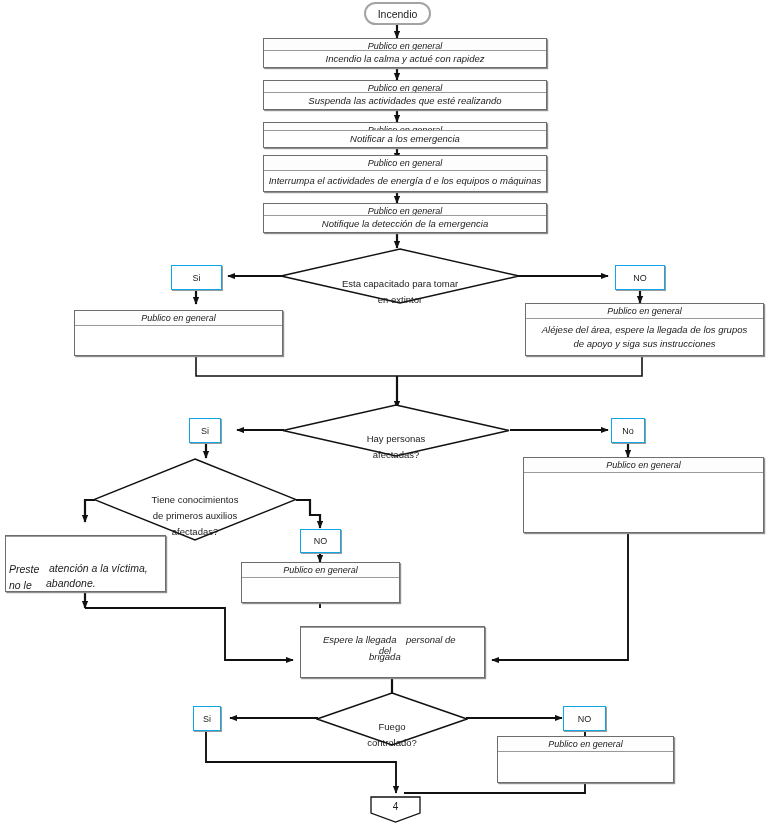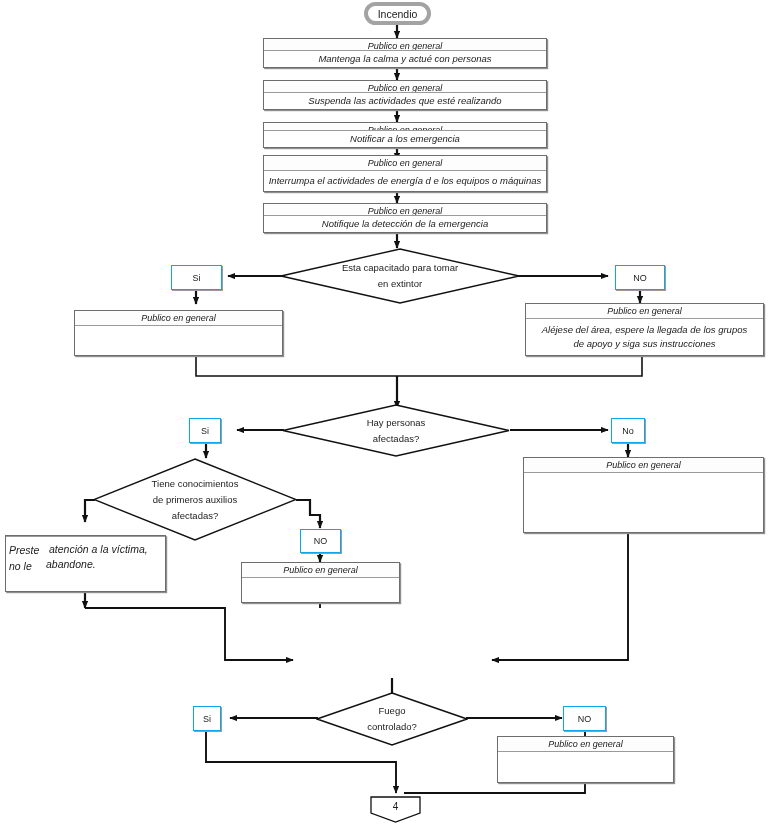--- a/index.html
+++ b/index.html
@@ -29,7 +29,7 @@
   
   .oval {
     position: absolute;
-    border: 4px solid #a3a3a3;
+    border: 2px solid #a3a3a3;
     border-radius: 999px;
     background: #ffffff;
     display: flex;

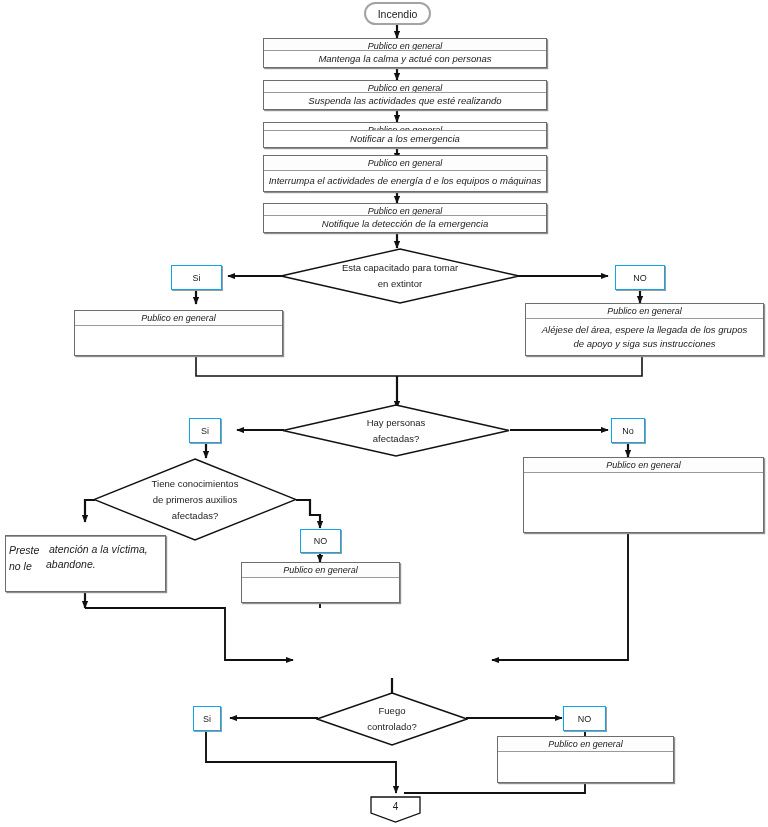--- a/index.html
+++ b/index.html
@@ -217,7 +217,7 @@
 
   <div class="pbox" style="left:263px; top:38px; width:284px; height:30px;">
     <div class="hdr">Publico en general</div>
-    <div class="bdy">Mantenga la calma y actué con personas</div>
+    <div class="bdy">Incendio la calma y actué con rapidez</div>
   </div>
 
   <div class="pbox" style="left:263px; top:80px; width:284px; height:30px;">

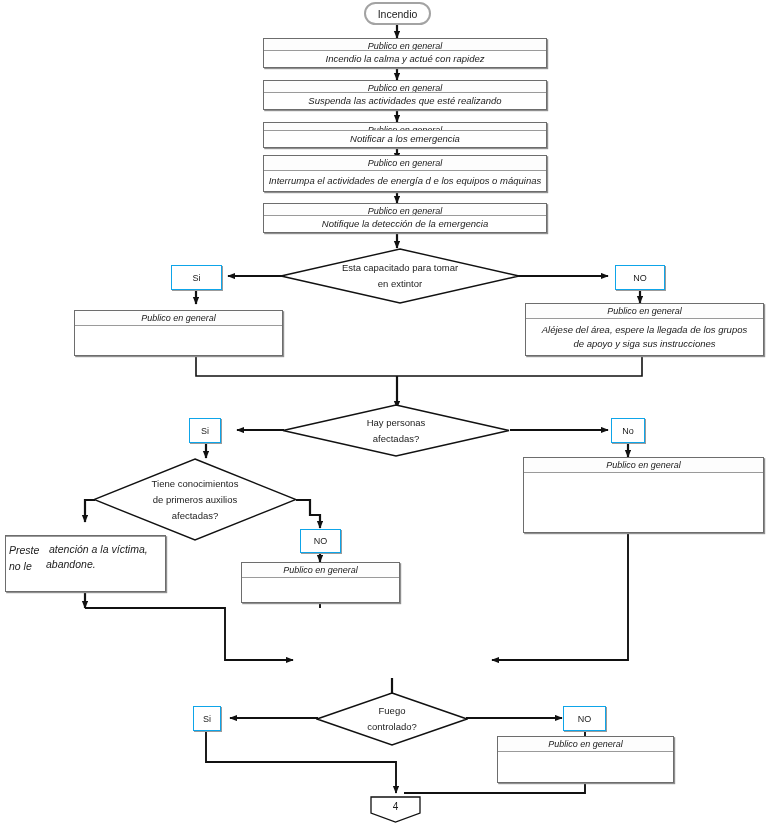--- a/index.html
+++ b/index.html
@@ -95,7 +95,7 @@
   .diamond svg { display: block; }
   .diamond .dtxt {
     position: absolute;
-    left: 0; top: 0;
+    left: 0; top: 16px;
     width: 100%; height: 100%;
     display: flex;
     flex-direction: column;

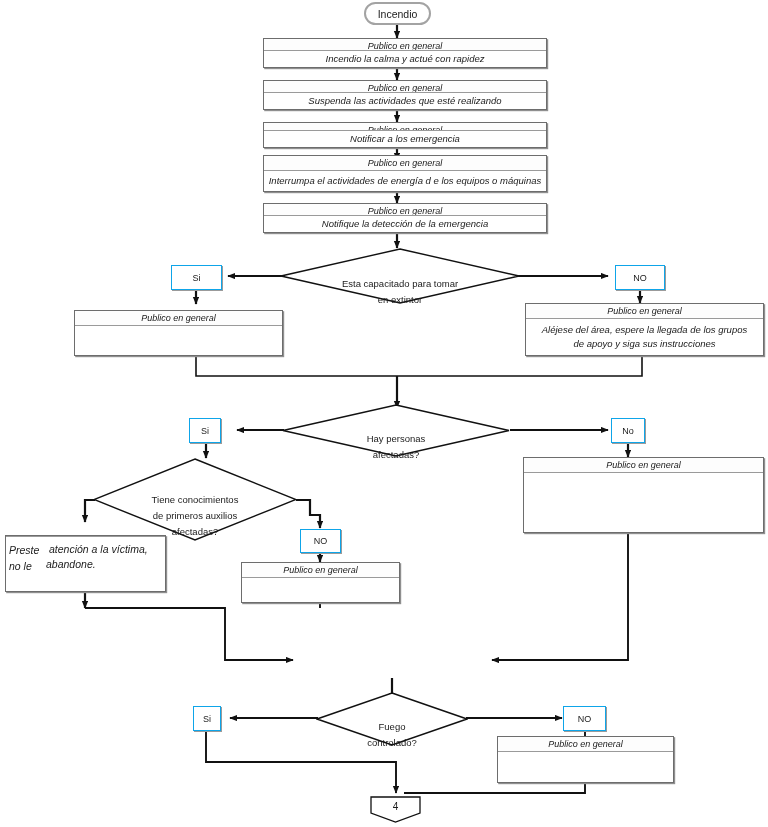--- a/index.html
+++ b/index.html
@@ -299,7 +299,7 @@
     <span>NO</span>
   </div>
 
-  <div class="pbox" style="left:5px; top:535px; width:161px; height:57px;">
+  <div class="pbox" style="left:5px; top:535px; width:161px; height:57px;gap:19px;">
     <div class="hdr">Publico en general</div>
     <div class="bdy" style="position:relative; display:block; padding:0;">
       <span class="frag" style="left:3px; top:6px;">Preste</span>

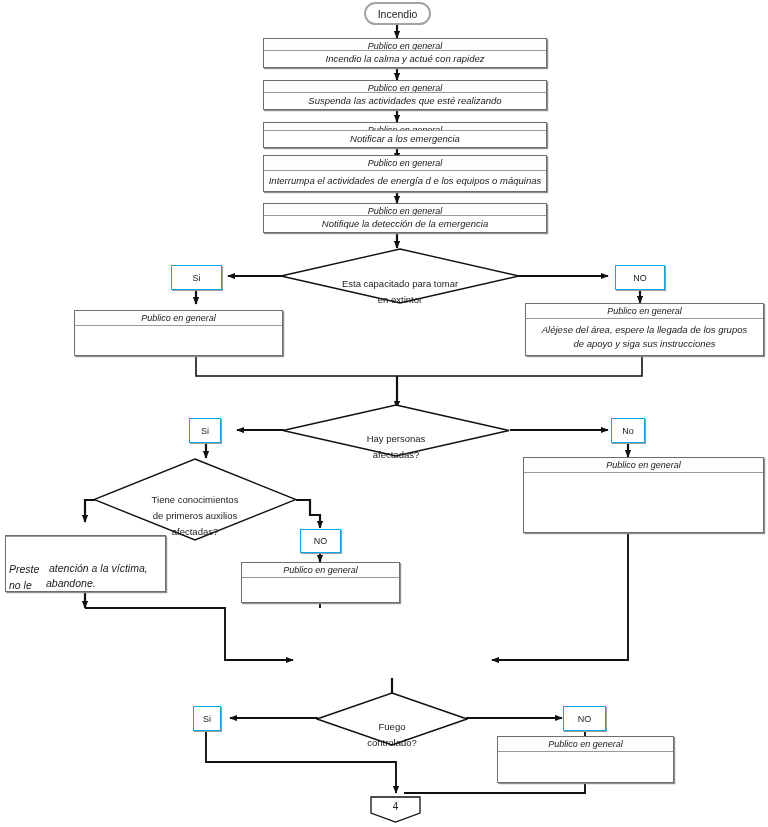--- a/index.html
+++ b/index.html
@@ -313,6 +313,15 @@
     <div class="hdr">Publico en general</div>
   </div>
 
+  <div class="pbox" style="left:300px; top:626px; width:185px; height:52px;">
+    <div class="hdr">Publico en general</div>
+    <div class="bdy" style="position:relative; display:block; padding:0;">
+      <span class="frag2" style="left:22px; top:5px;">Espere la llegada</span>
+      <span class="frag2" style="left:105px; top:5px;">personal de</span>
+      <span class="frag2" style="left:78px; top:16px; font-size:9px;">del</span>
+      <span class="frag2" style="left:68px; top:22px;">brigada</span>
+    </div>
+  </div>
 
   <div class="diamond" style="left:316px; top:692px; width:152px; height:54px;">
     <svg width="152" height="54" viewBox="0 0 152 54" xmlns="http://www.w3.org/2000/svg">

